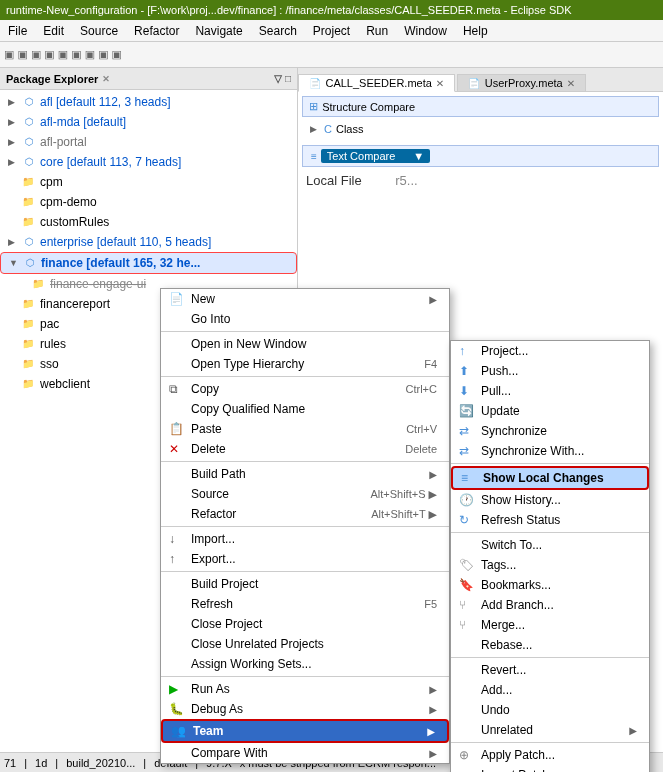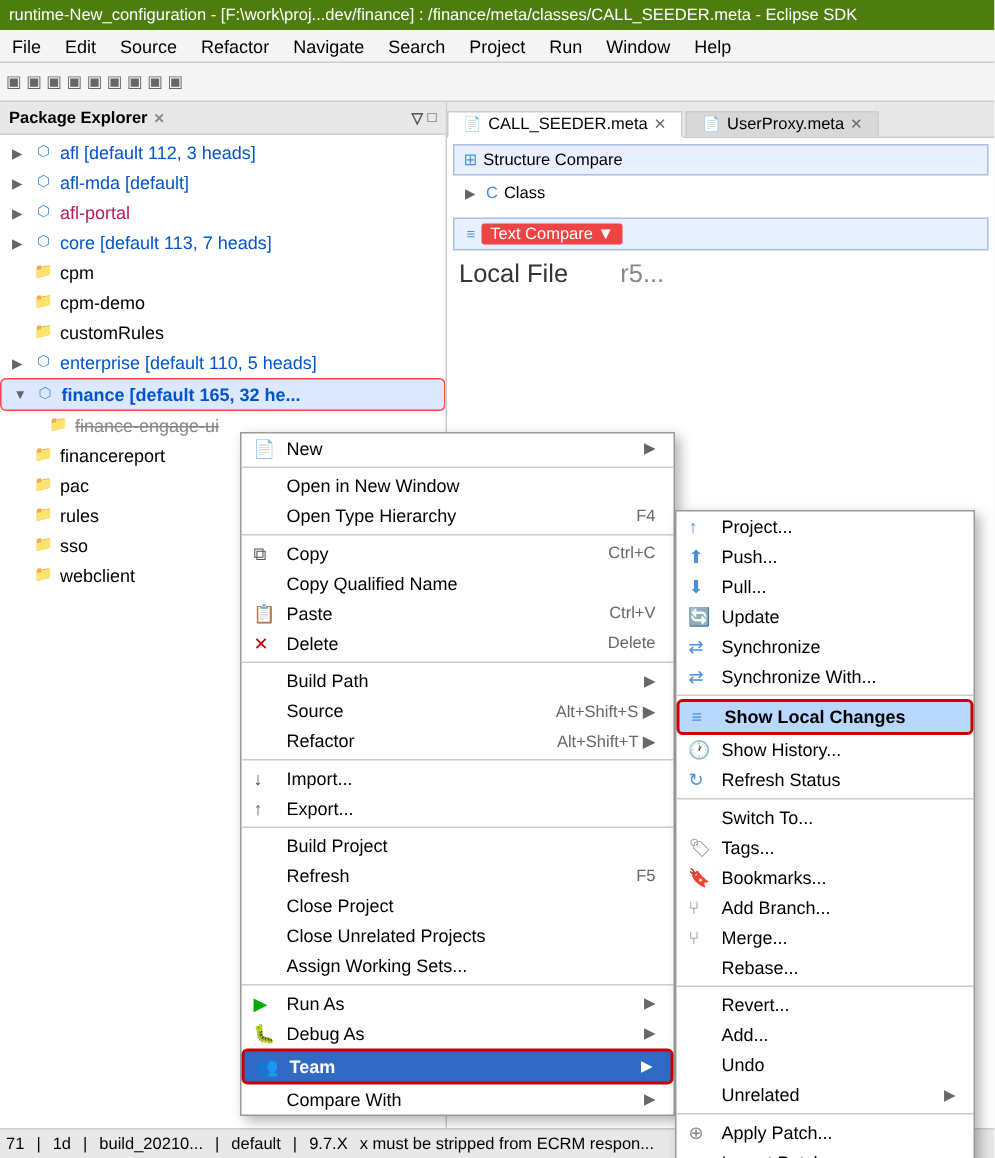--- a/index.html
+++ b/index.html
@@ -318,7 +318,7 @@
       <div class="tree-item">
         <span class="tree-arrow">▶</span>
         <span class="tree-icon" style="color:#4a90d9;">⬡</span>
-        <span style="color:#be185d;">afl-portal</span>
+        <span style="color:#737373;">afl-portal</span>
       </div>
 
       <div class="tree-item">

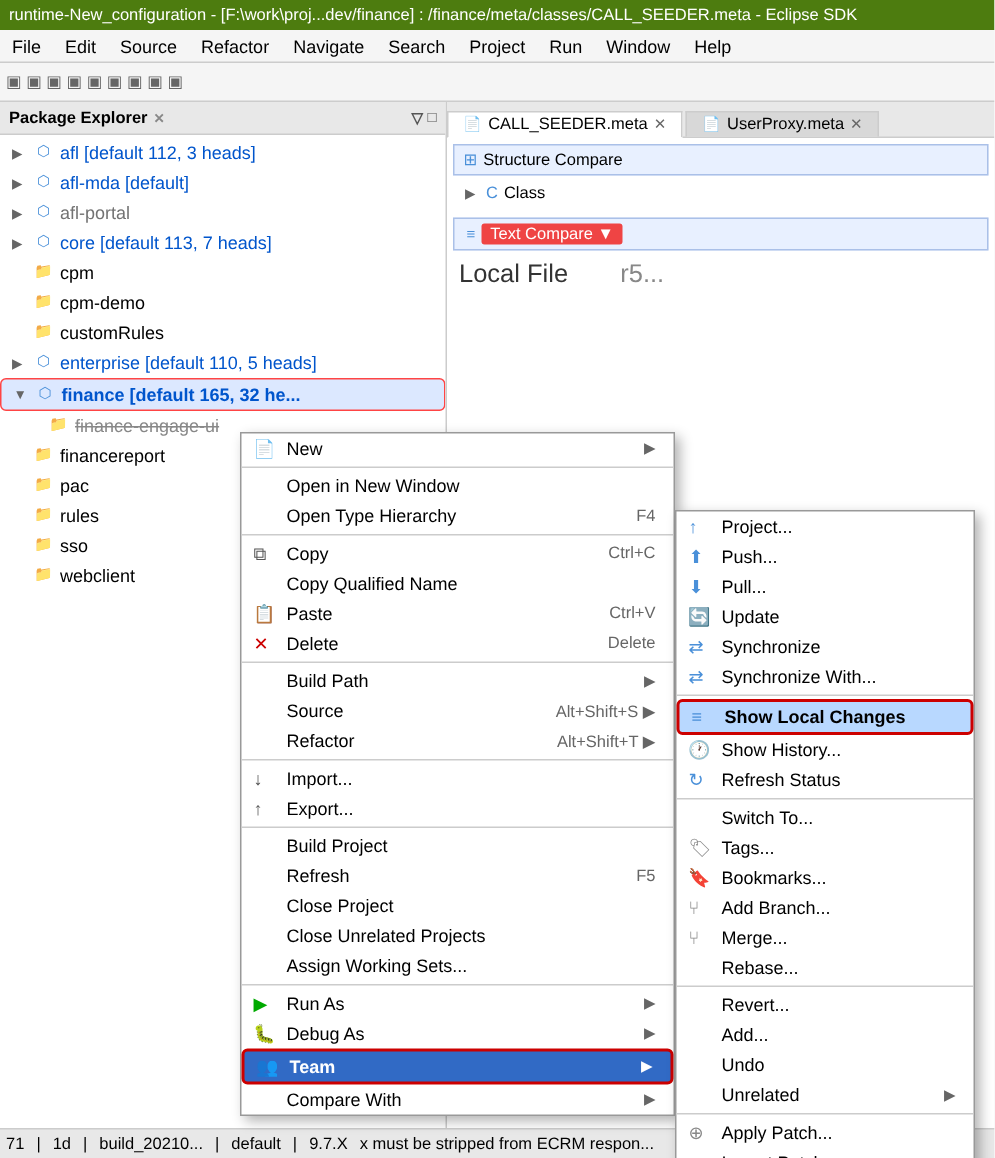--- a/index.html
+++ b/index.html
@@ -183,13 +183,13 @@
     }
 
     .compare-dropdown {
-      background: #ef4444;
+      background: #0369a1;
       color: white;
       padding: 1px 6px;
       font-size: 11px;
       display: flex;
       align-items: center;
-      gap: 3px;
+      gap: 18px;
       cursor: pointer;
       border-radius: 2px;
     }

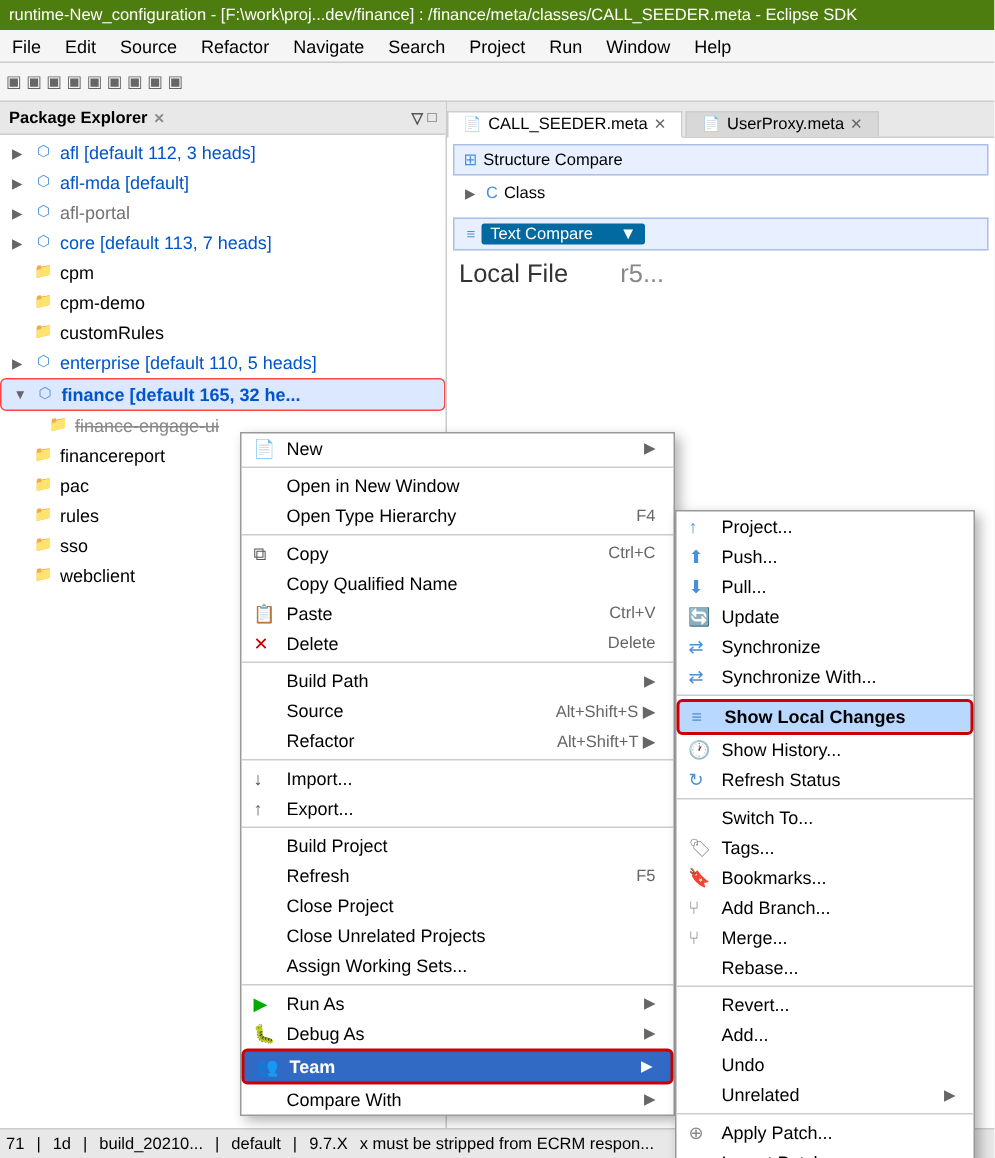--- a/index.html
+++ b/index.html
@@ -195,7 +195,7 @@
     }
 
     .local-file-label {
-      font-size: 17px;
+      font-size: 13px;
       color: #333;
       padding: 2px 4px;
     }

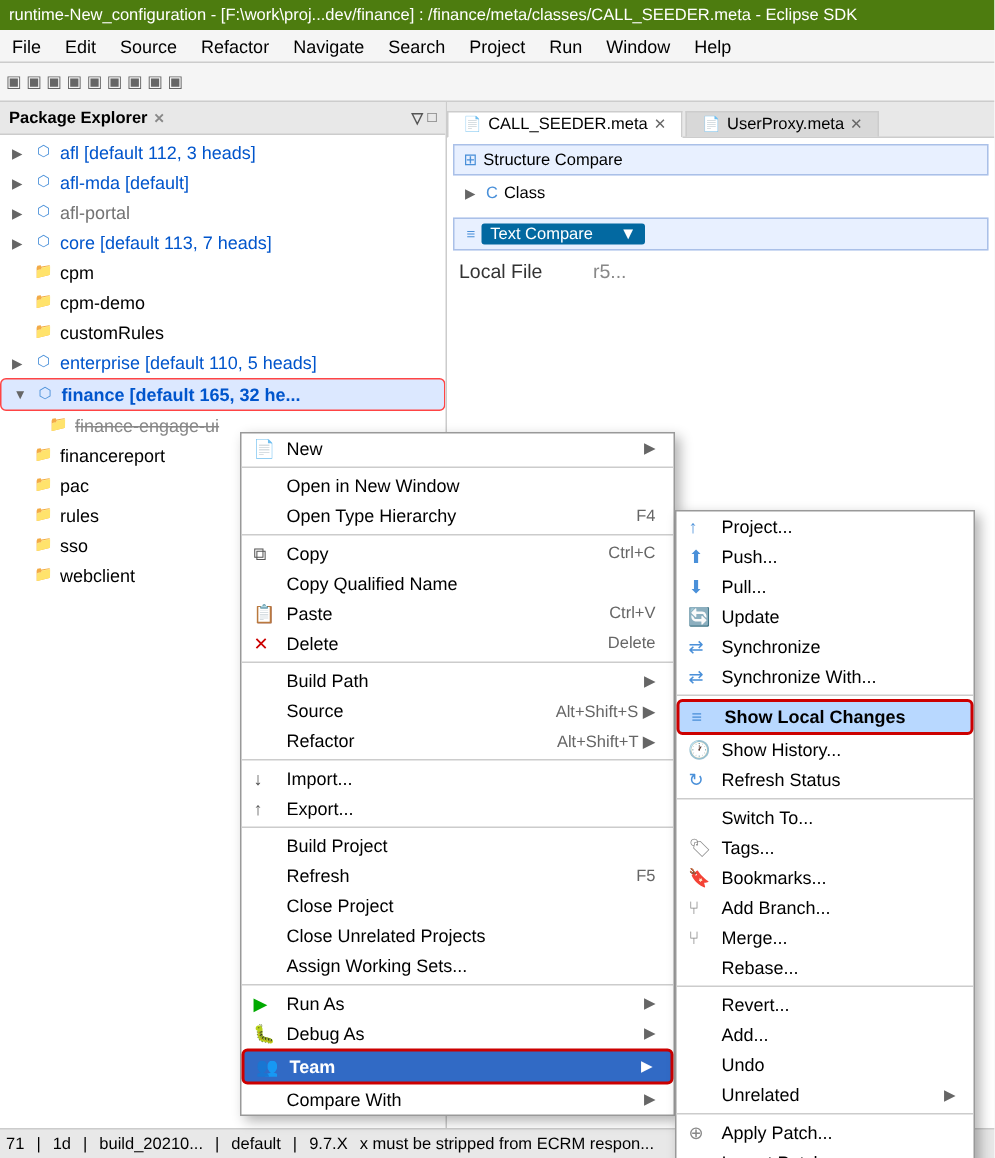--- a/index.html
+++ b/index.html
@@ -440,6 +440,9 @@
       <span>New</span>
       <span class="ctx-arrow">▶</span>
     </div>
+    <div class="ctx-item">
+      <span>Go Into</span>
+    </div>
     <div class="ctx-separator"></div>
     <div class="ctx-item">
       <span>Open in New Window</span>

